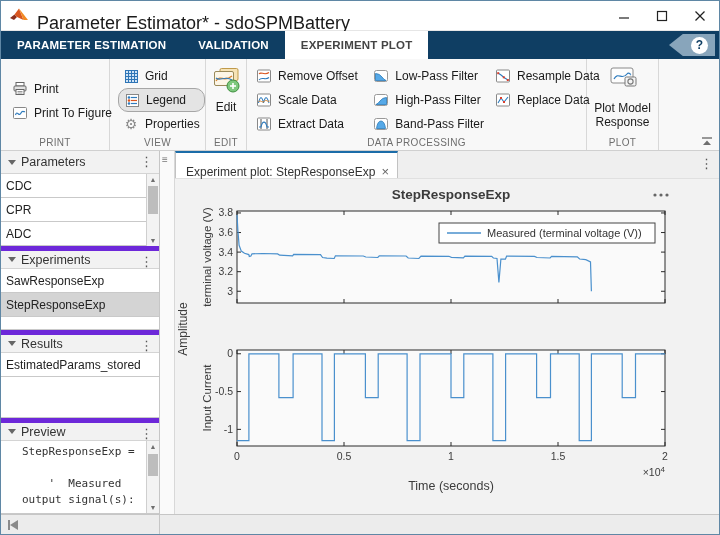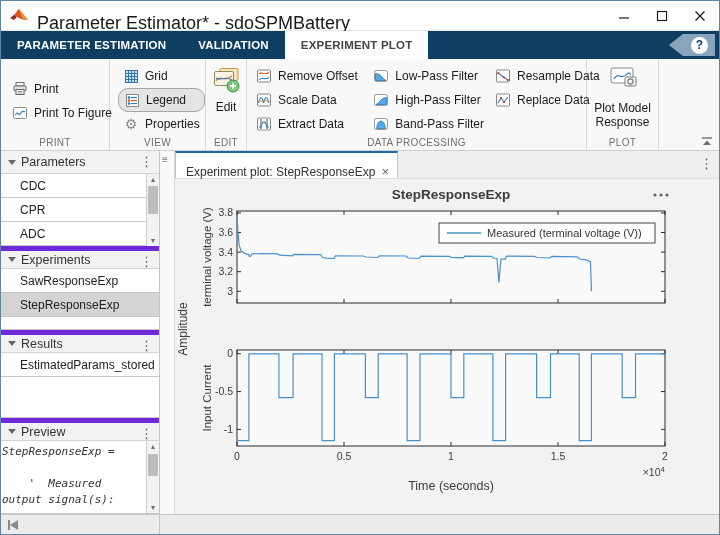--- a/index.html
+++ b/index.html
@@ -48,7 +48,7 @@
   .panel-header:first-child { border-top:none; }
   .tri { width:0; height:0; border-left:4px solid transparent; border-right:4px solid transparent; border-top:5px solid #666; margin:0 5px 0 7px; }
   .hdr-menu { position:absolute; right:6px; top:3px; color:#555; font-size:13px; }
-  .list-row { height:24px; border-bottom:1px solid #c9c9c9; display:flex; align-items:center; padding-left:19px; font-size:12px; color:#222; background:#fff; position:relative; }
+  .list-row { height:24px; border-bottom:1px solid #c9c9c9; display:flex; align-items:center; padding-left:5px; font-size:12px; color:#222; background:#fff; position:relative; }
   .list-row.selected { background:#d4d4d4; }
   .list-row.empty-sm { height:13px; }
   .list-block-empty { height:41px; background:#fff; border-bottom:1px solid #c9c9c9; }

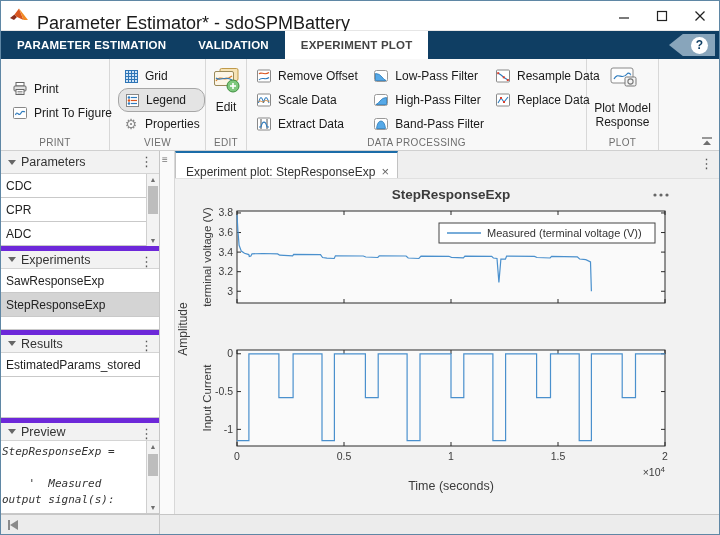--- a/index.html
+++ b/index.html
@@ -57,7 +57,7 @@
   .vs-arrow { width:100%; height:11px; display:flex; align-items:center; justify-content:center; font-size:7px; color:#6f6f6f; }
   .vs-thumb { position:absolute; left:1px; right:1px; background:#bdbdbd; }
   .preview-box { flex:1 1 auto; background:#fff; position:relative; overflow:hidden; border-bottom:1px solid #c9c9c9; }
-  .preview-text { font-family:"DejaVu Sans Mono", monospace; font-size:11px; color:#333; line-height:16px; padding:3px 16px 0 1px; white-space:pre;font-style:italic; }
+  .preview-text { font-family:"DejaVu Sans Mono", monospace; font-size:11px; color:#333; line-height:16px; padding:3px 16px 0 21px; white-space:pre; }
 
   .strip { width:15px; background:#fafafa; border-right:1px solid #d8d8d8; position:relative; }
   .strip-grip { position:absolute; top:4px; left:2px; width:10px; color:#777; font-size:10px; line-height:10px; }

